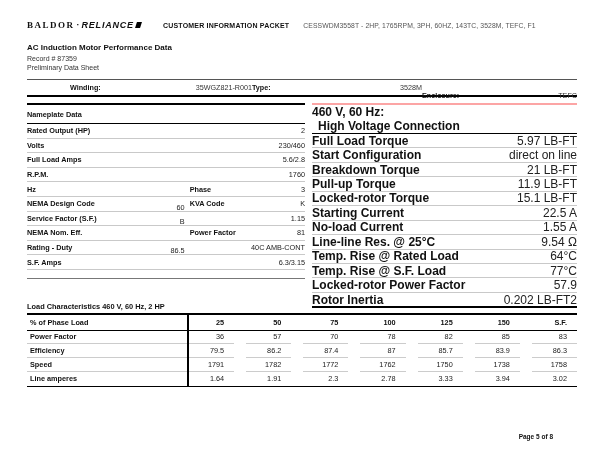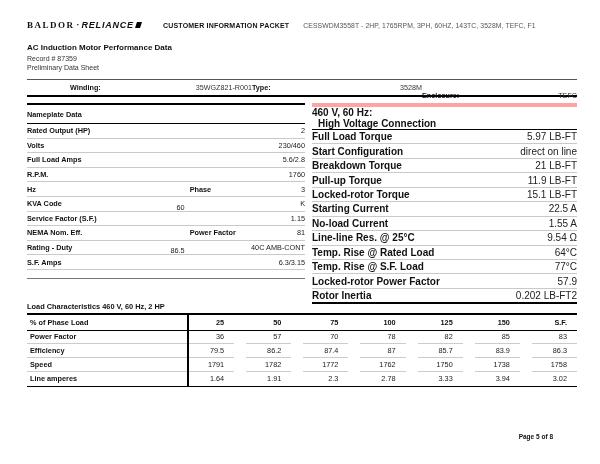--- a/index.html
+++ b/index.html
@@ -38,7 +38,7 @@
 
   
   .np-table { position:absolute; left:27px; top:103px; width:278px; border-top:2px solid #000; font-size:7.3px; }
-  .hv-table { position:absolute; left:312px; top:103px; width:265px; border-top:4px solid #fca5a5; border-bottom:2px solid #000; font-size:10px; }
+  .hv-table { position:absolute; left:312px; top:103px; width:265px; border-top:2px solid #fca5a5; border-bottom:2px solid #000; font-size:12px; }
   .tbl-head { min-height:18px; display:flex; flex-direction:column; justify-content:center; border-bottom:1px solid #000; font-weight:bold; }
   .tbl-head .l2 { padding-left:6px; }
   .np-row, .hv-row { height:13.6px; display:flex; align-items:center; border-bottom:1px solid #c9c9c9; }

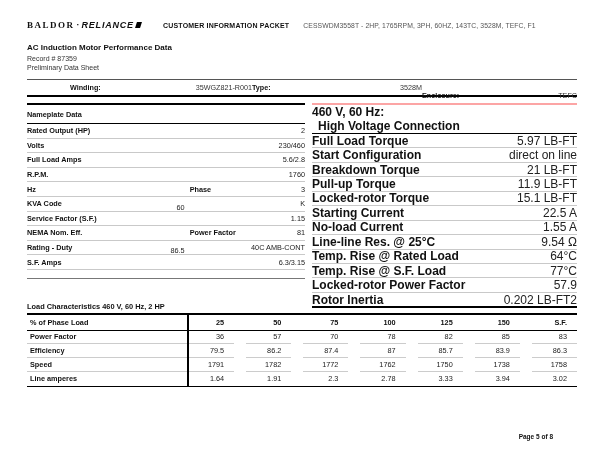--- a/index.html
+++ b/index.html
@@ -145,6 +145,10 @@
         </div>
     </div>
     <div class="np-row">
+      <div class="seg1">
+          <span class="lbl">NEMA Design Code</span>
+          <span class="val">B</span>
+        </div>
       <div class="seg2">
           <span class="lbl">KVA Code</span>
           <span class="val">K</span>

